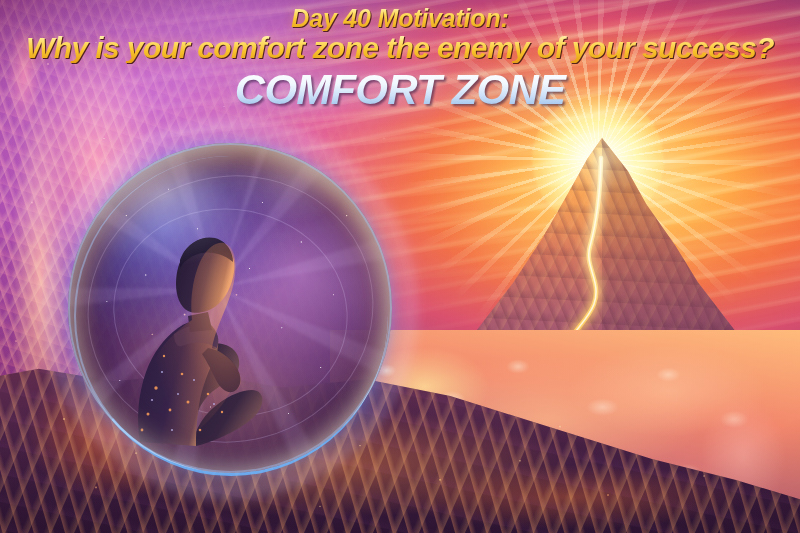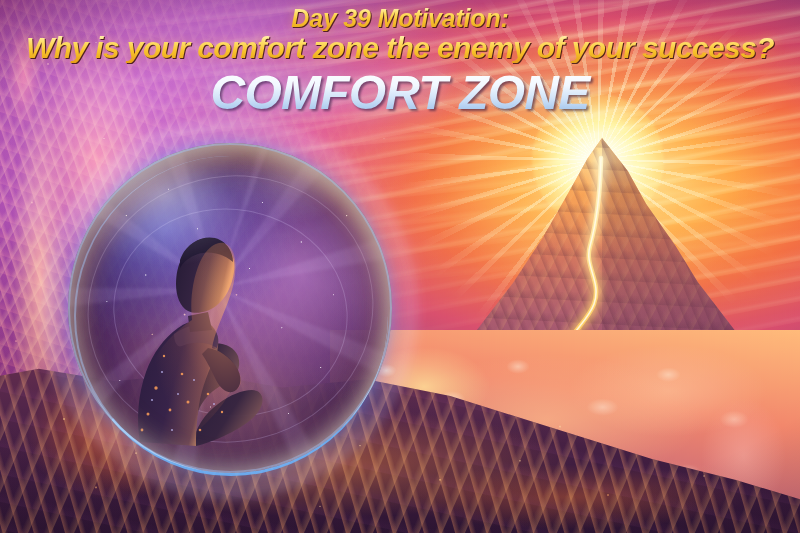--- a/index.html
+++ b/index.html
@@ -532,7 +532,7 @@
   <div class="layer" id="vignette"></div>
 
   <div id="headline">
-    <div class="tline" id="line-day">Day 39 Motivation:</div>
+    <div class="tline" id="line-day">Day 40 Motivation:</div>
     <div class="tline" id="line-question">Why is your comfort zone the enemy of your success?</div>
     <div class="tline" id="line-comfort">COMFORT ZONE</div>
   </div>

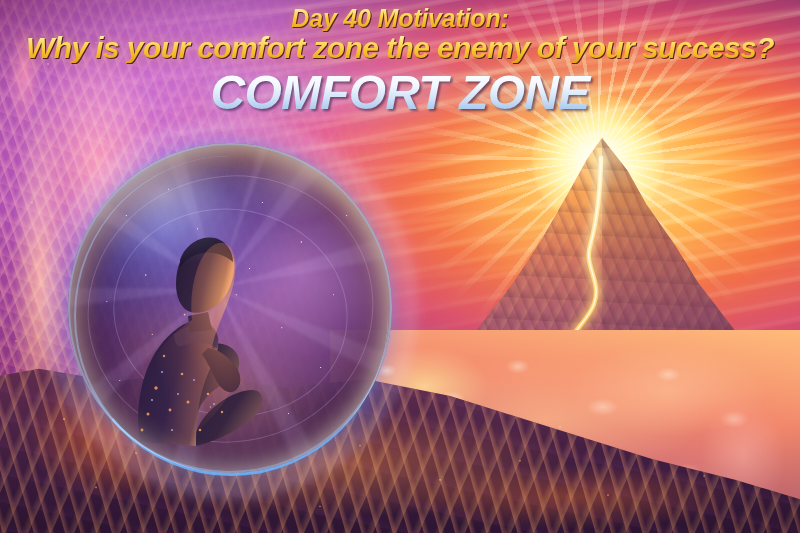--- a/index.html
+++ b/index.html
@@ -364,7 +364,7 @@
   }
   #line-comfort{
     margin-top:6px;
-    font-size:48px;
+    font-size:42px;
     letter-spacing:-.8px;
     background:linear-gradient(180deg,#ffffff 0%,#f2f8ff 34%,#cfe2f8 62%,#a9c9ee 85%,#cfe2f8 100%);
     -webkit-background-clip:text;background-clip:text;

